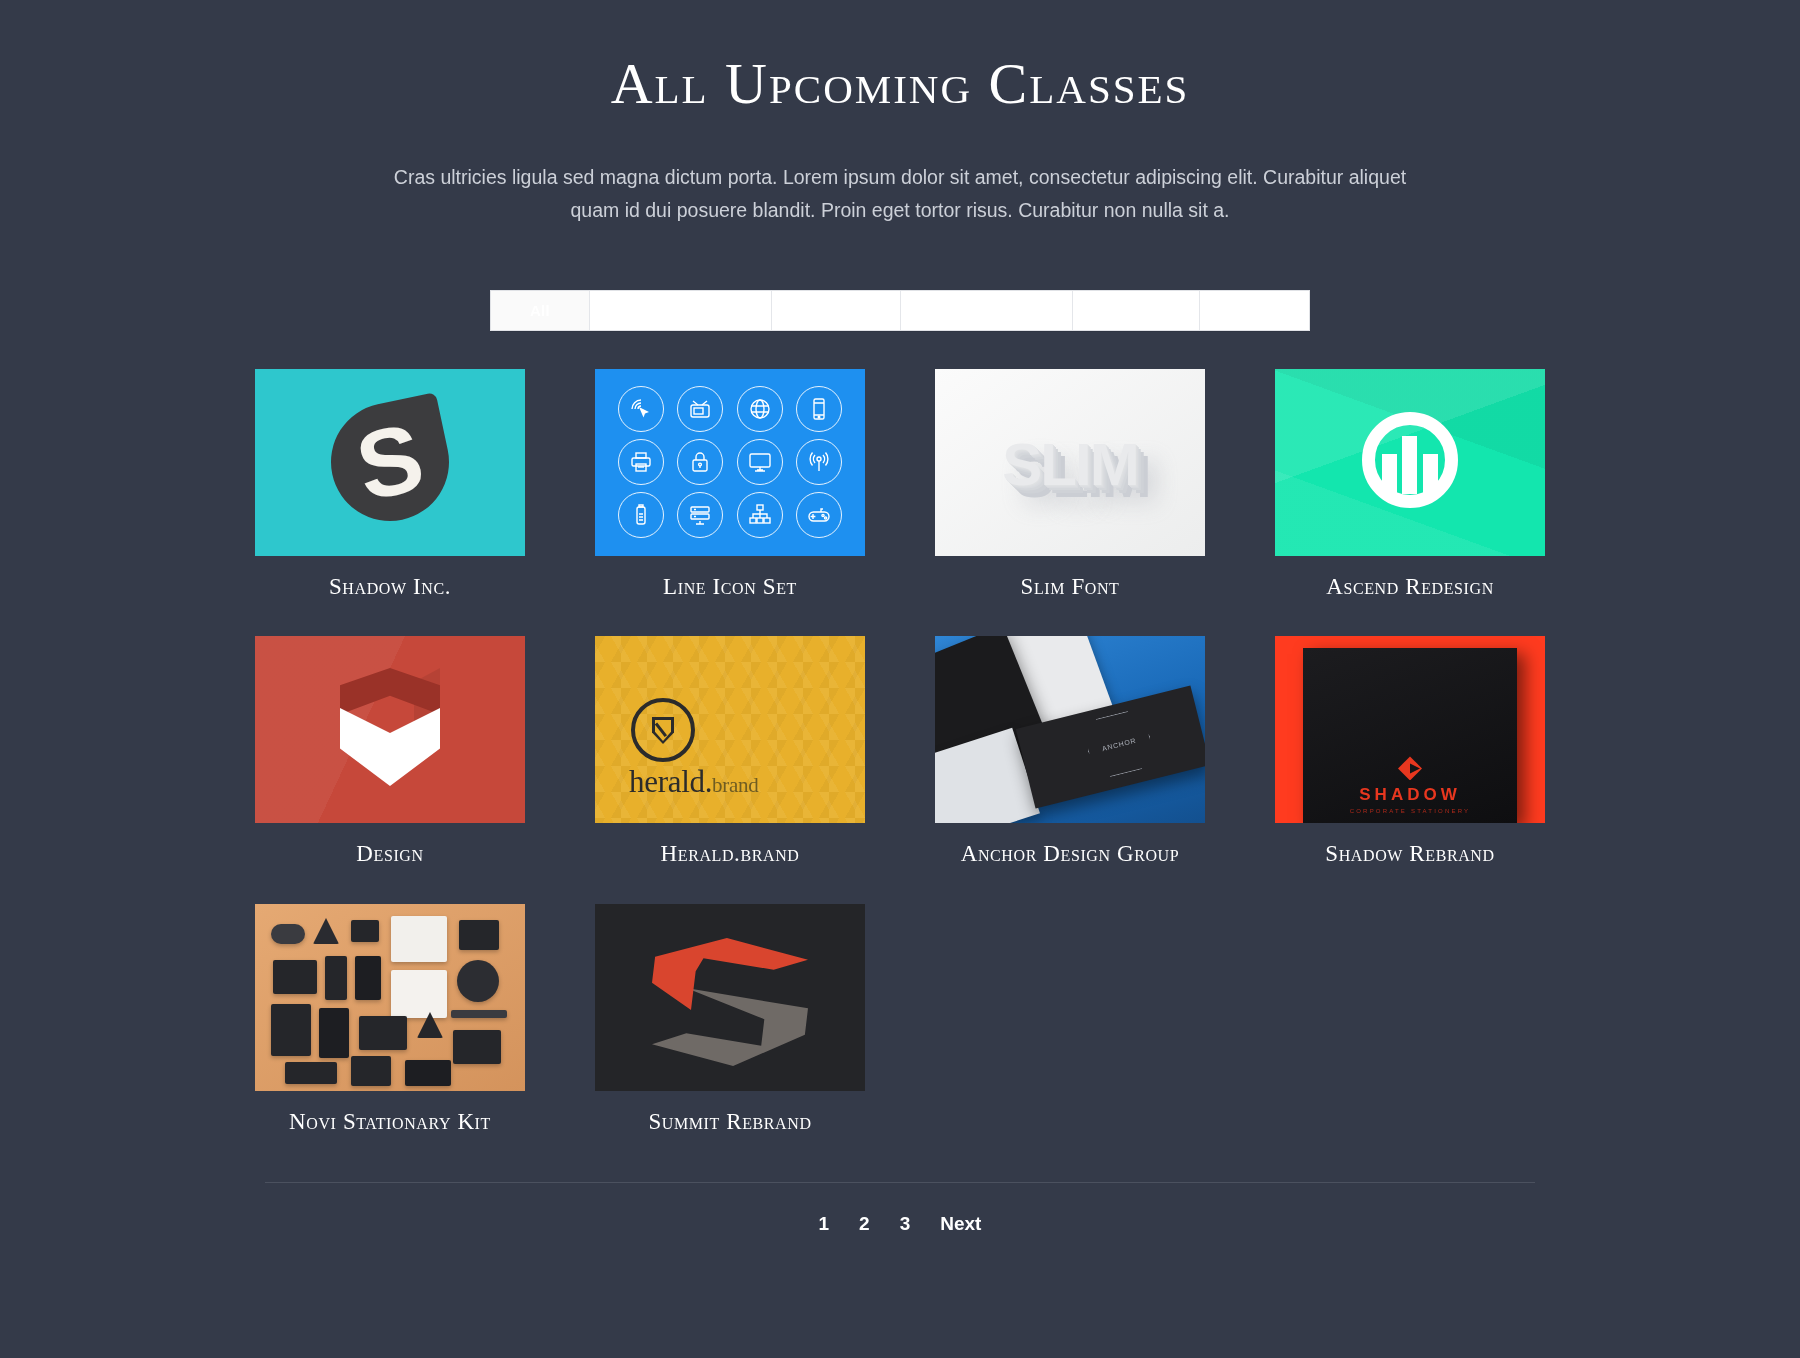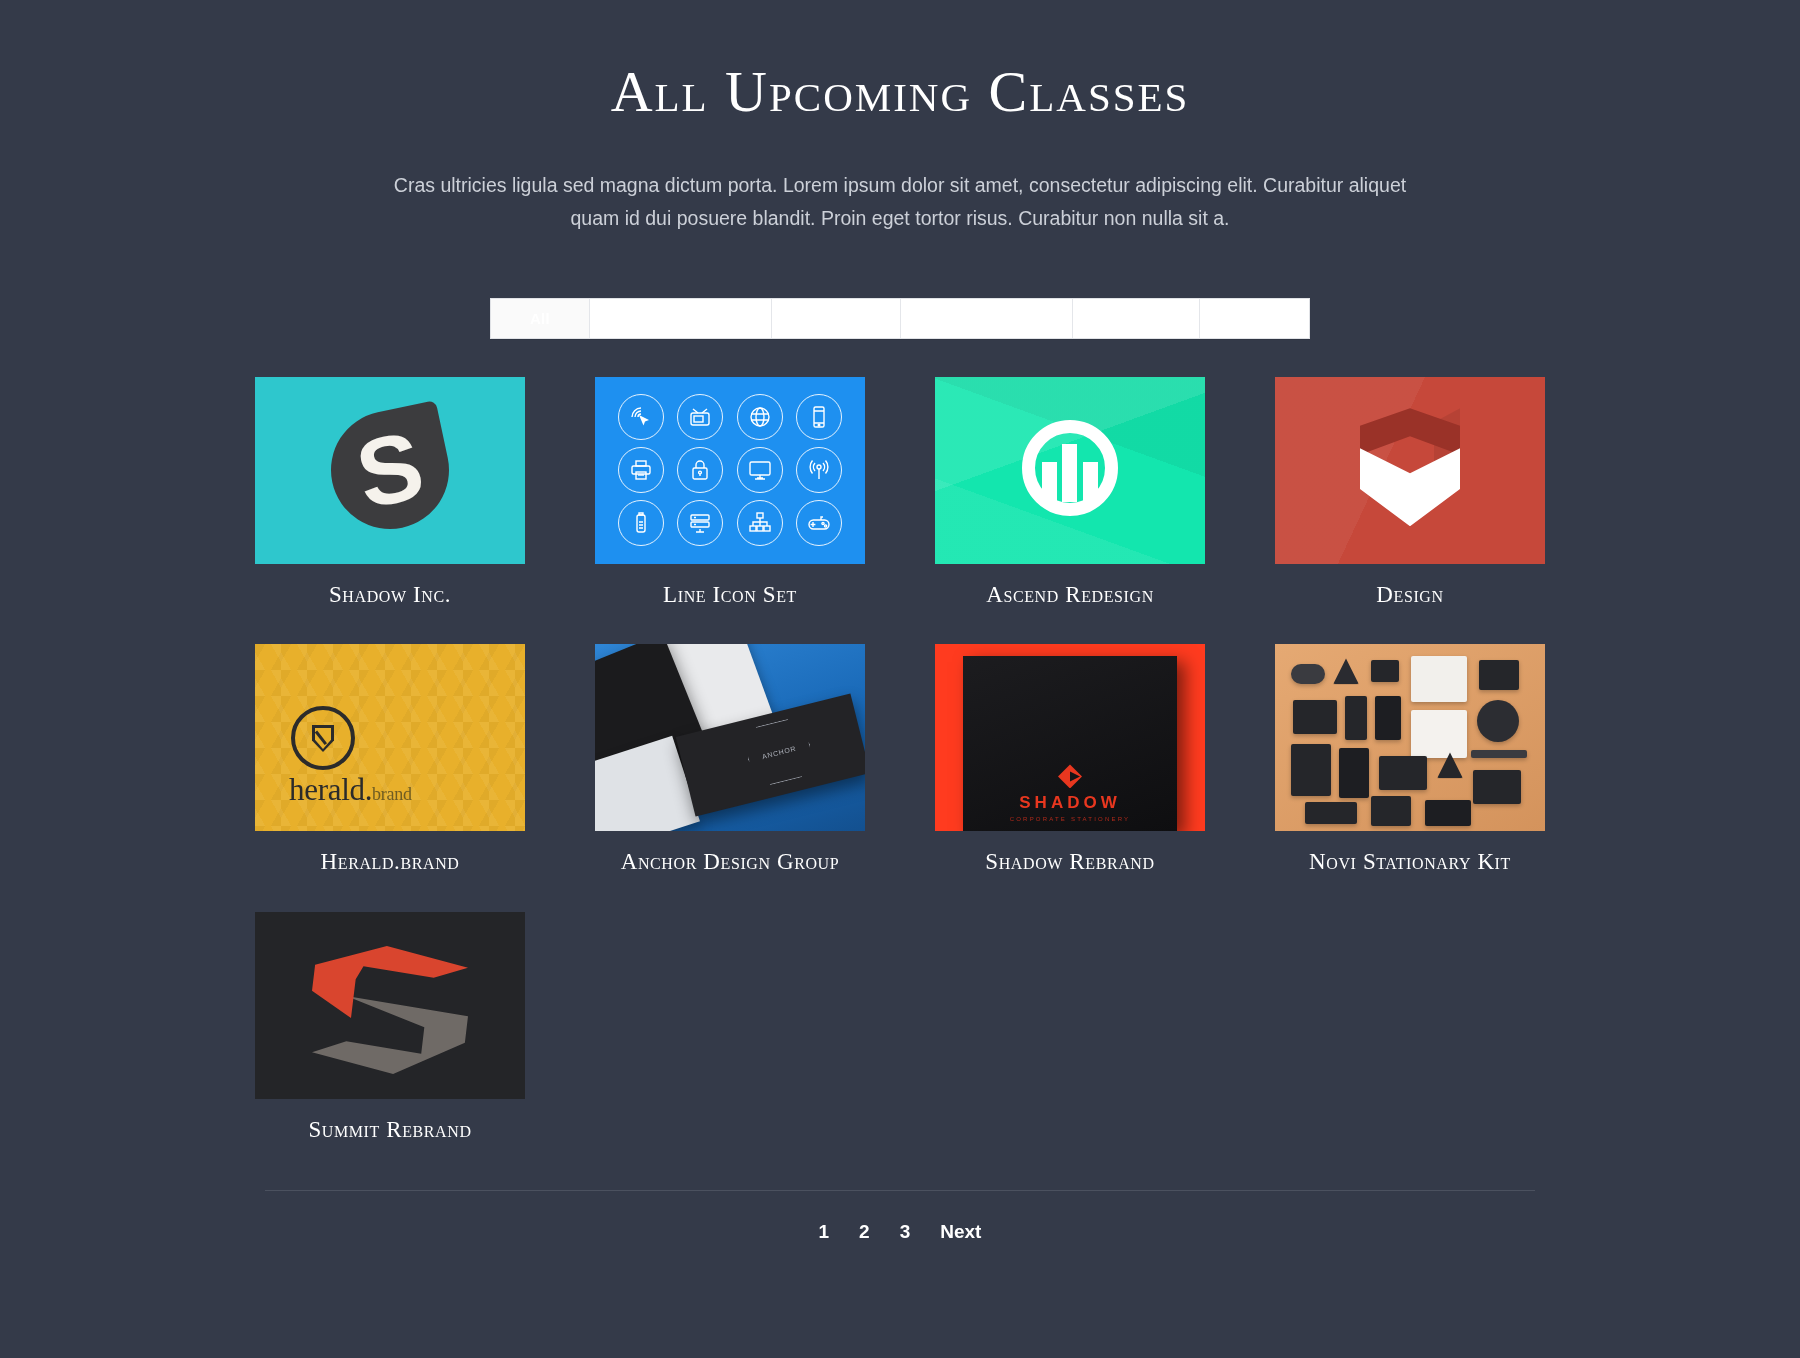--- a/index.html
+++ b/index.html
@@ -22,7 +22,7 @@
   }
   .inner {
     width: 1270px;
-    margin: 8px auto;
+    margin: 0 auto;
     position: relative;
   }
 

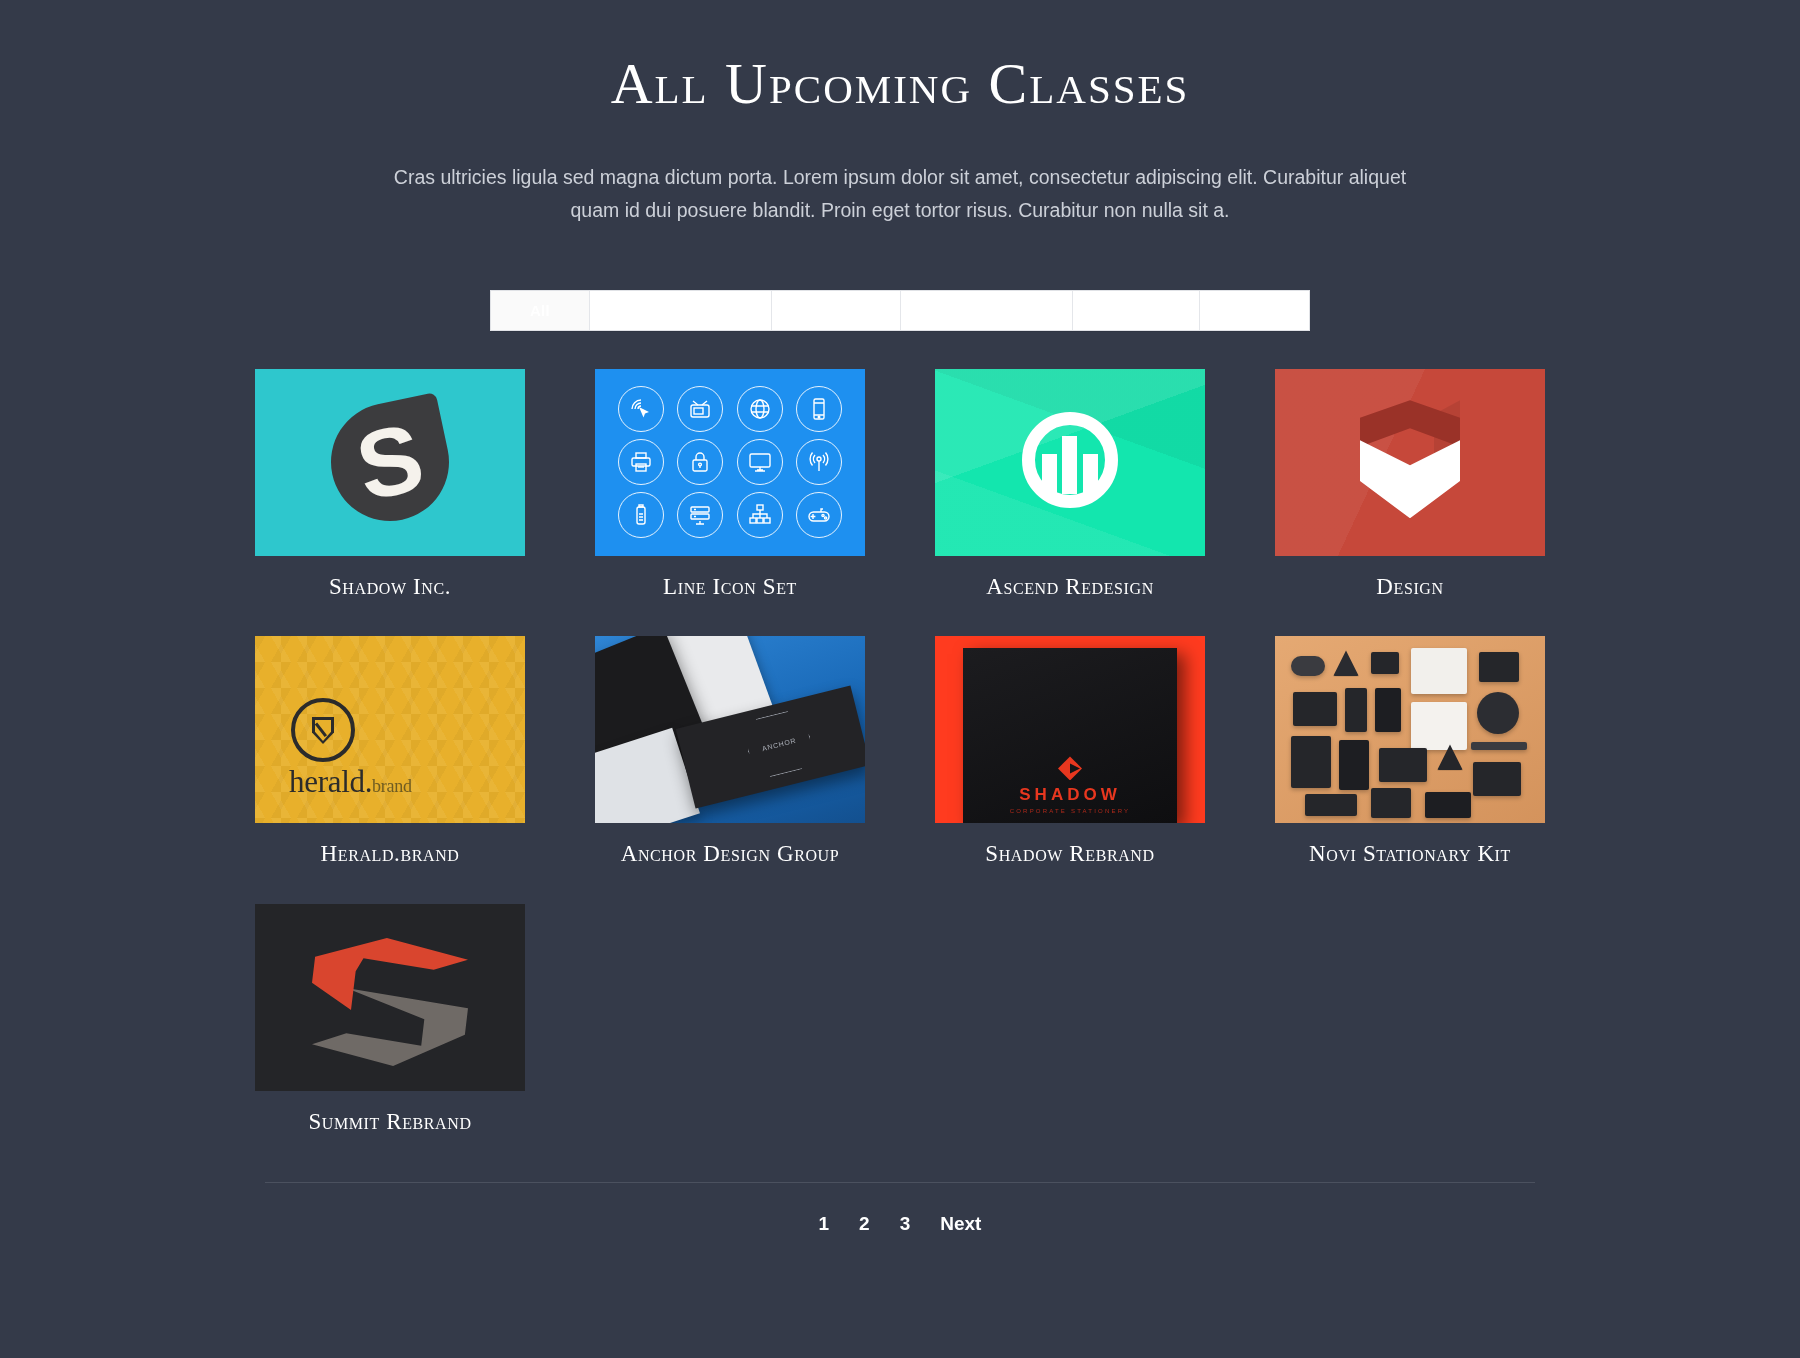--- a/index.html
+++ b/index.html
@@ -590,6 +590,12 @@
         <div class="card-title">Line Icon Set</div>
       </div>
 
+      <div class="card">
+        <div class="thumb t-slim">
+          <div class="slim-text">SLIM</div>
+        </div>
+        <div class="card-title">Slim Font</div>
+      </div>
 
       <div class="card">
         <div class="thumb t-ascend">

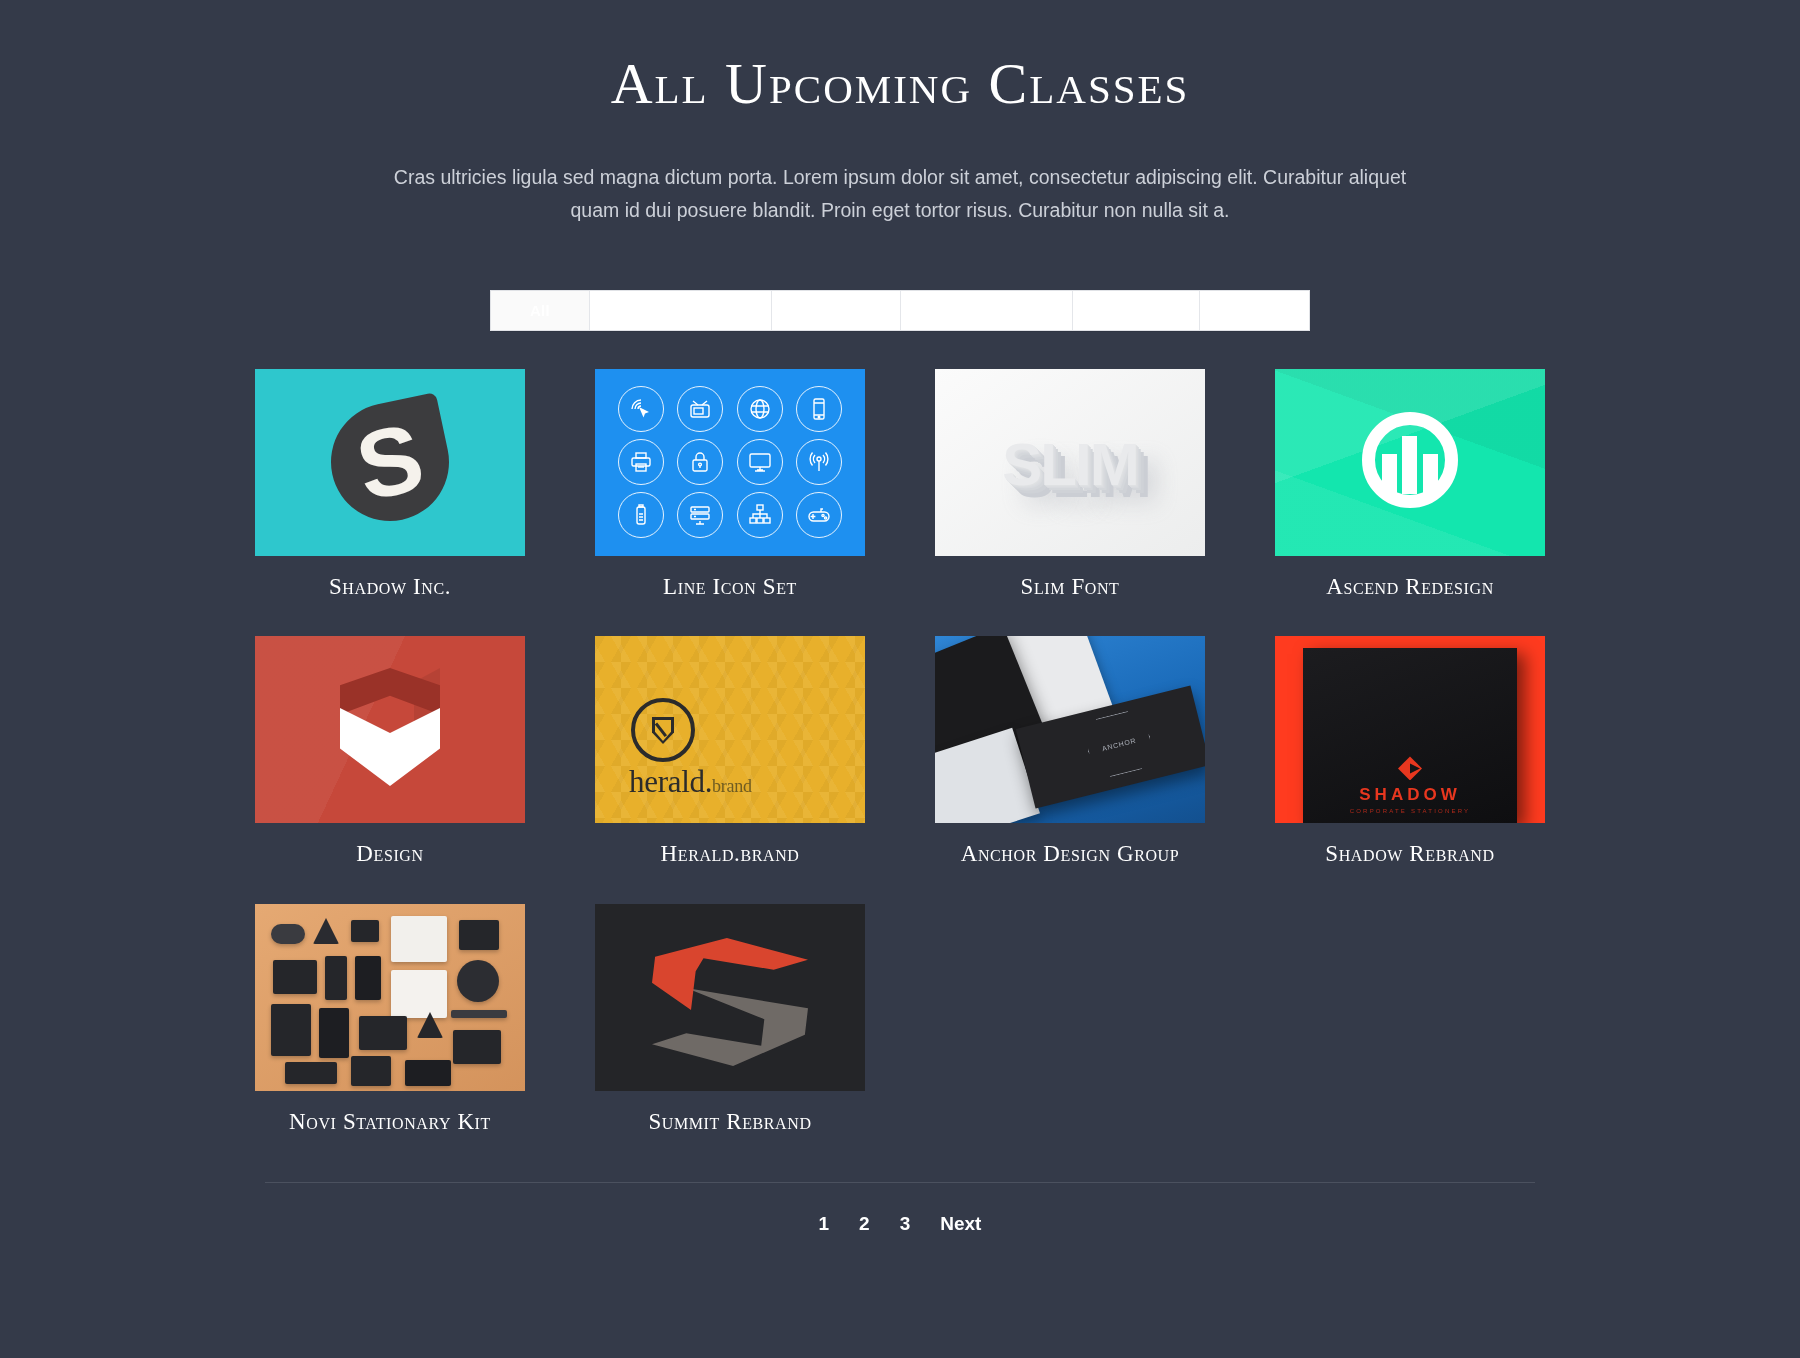--- a/index.html
+++ b/index.html
@@ -330,7 +330,7 @@
     color: #2b2b2b;
     letter-spacing: -.3px;
   }
-  .he-word .sub { color: #6f5c22; font-size: 18px; }
+  .he-word .sub { color: #6f5c22; font-size: 21px; }
 
   
   .t-anchor {

